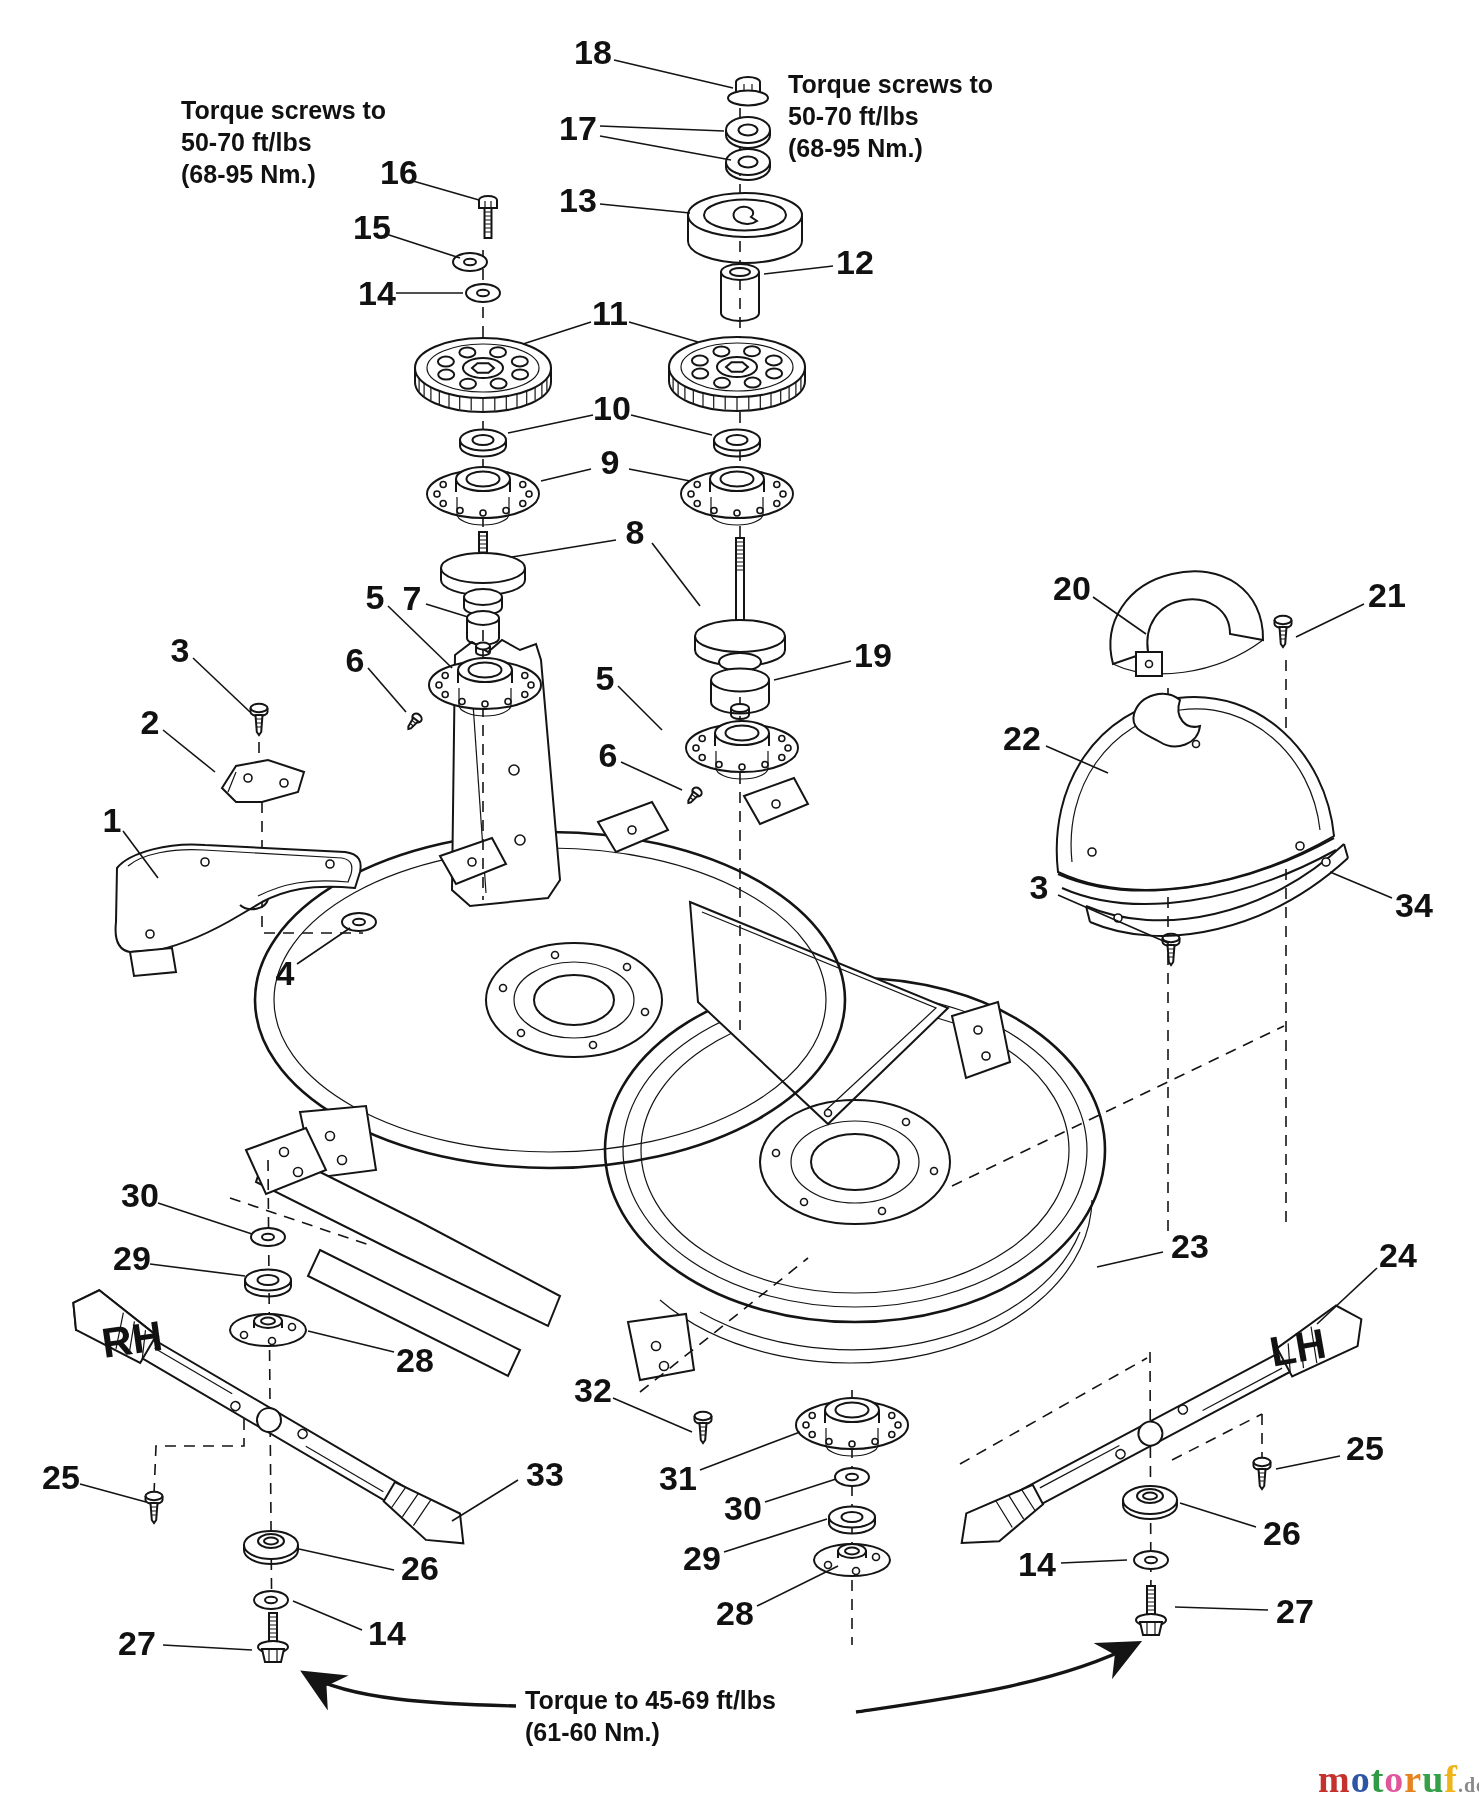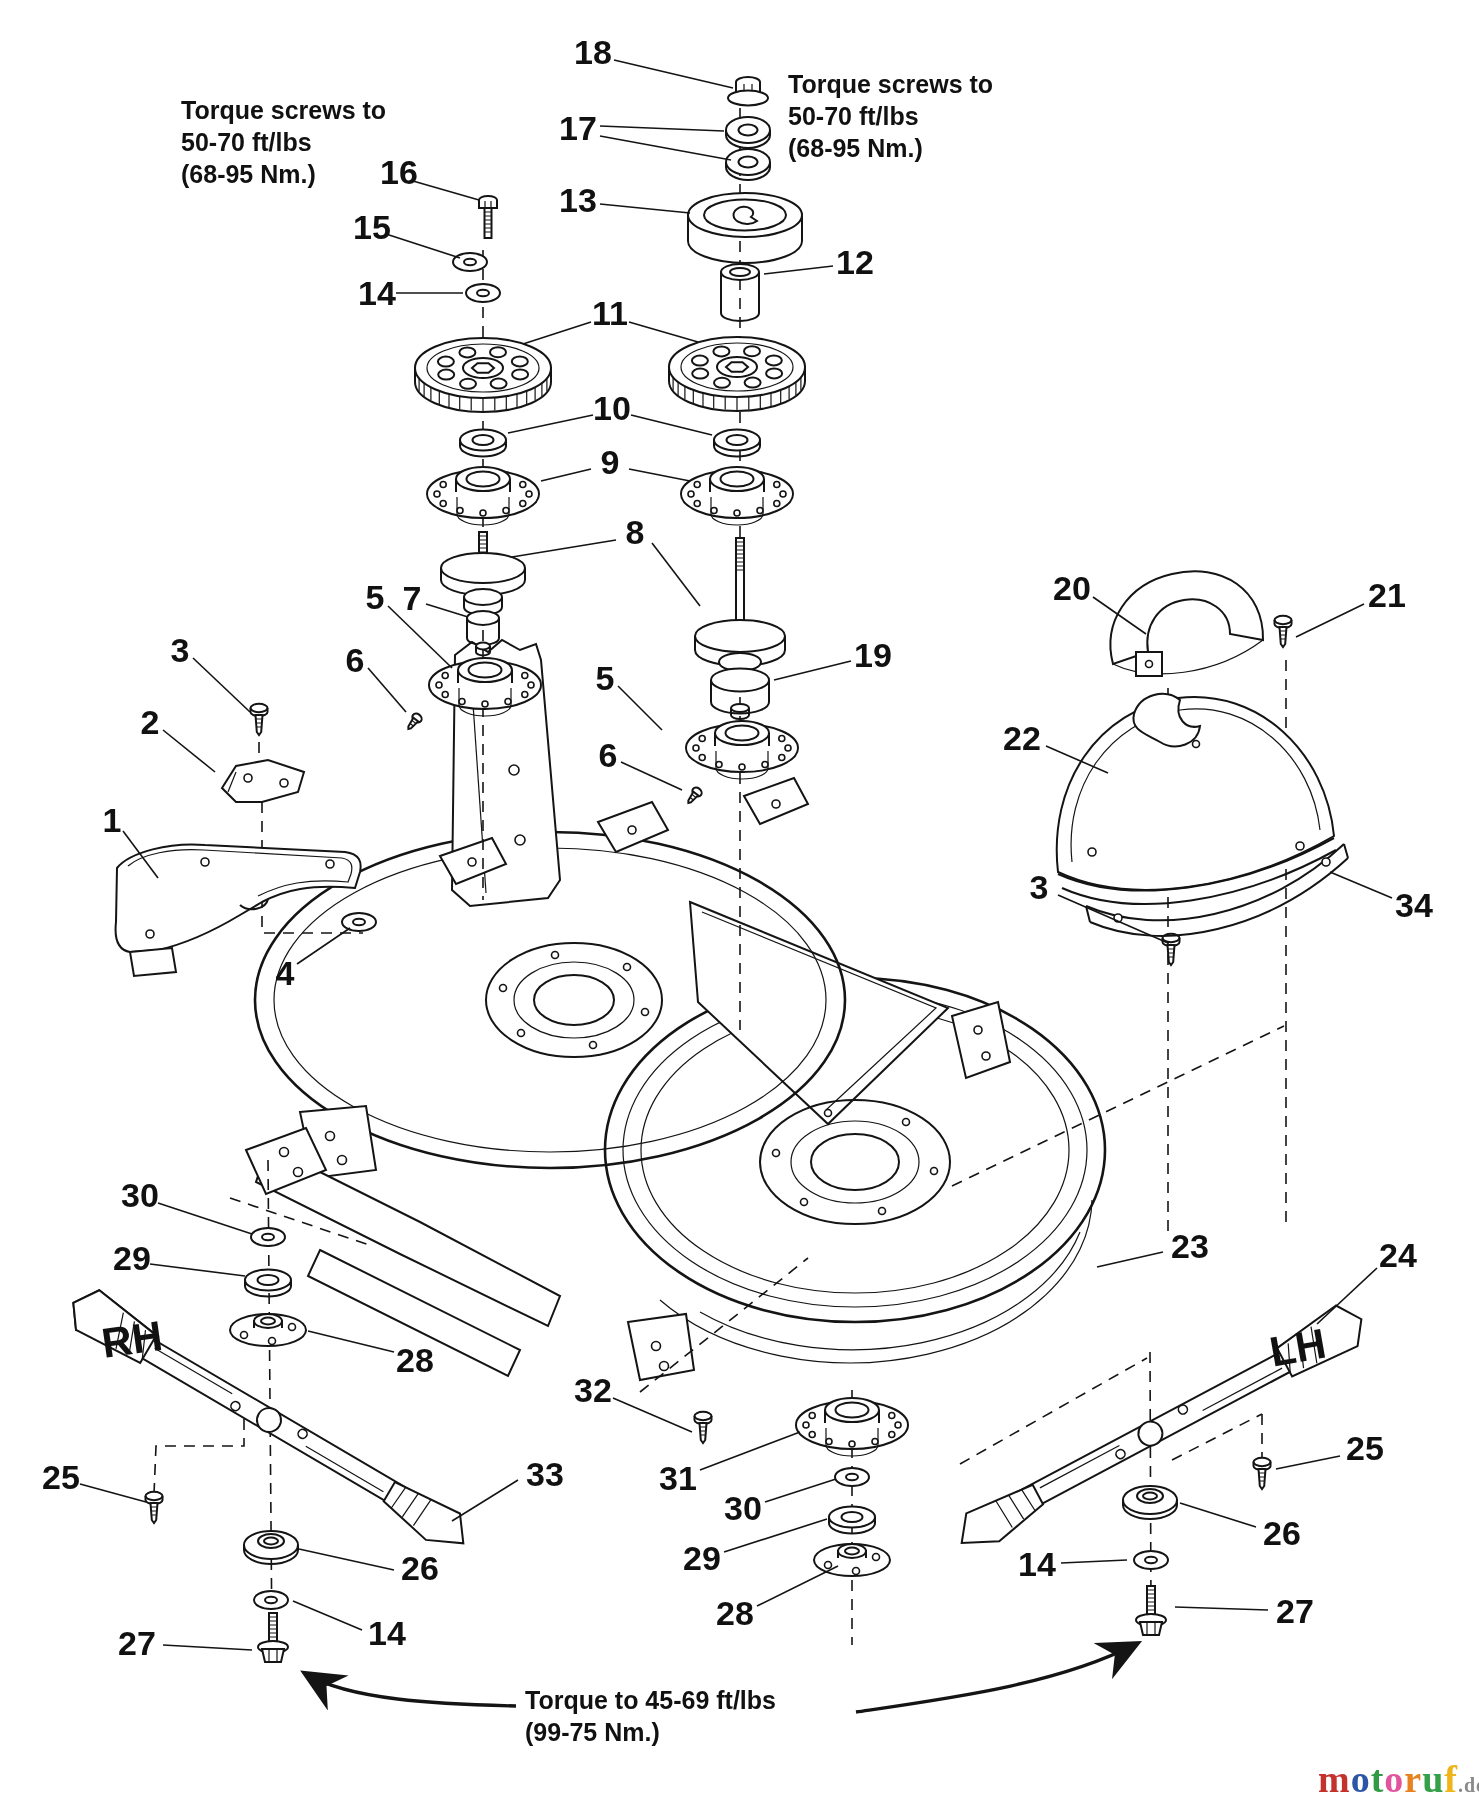--- a/index.html
+++ b/index.html
@@ -502,7 +502,7 @@
 </div>
 <div class="note" style="left:525px;top:1684px;">
   <div>Torque to 45-69 ft/lbs</div>
-  <div>(99-75 Nm.)</div>
+  <div>(61-60 Nm.)</div>
 </div>
 
 <div class="blade-mark" style="left:132px;top:1340px;transform:translate(-50%,-50%) rotate(-8deg);">RH</div>

